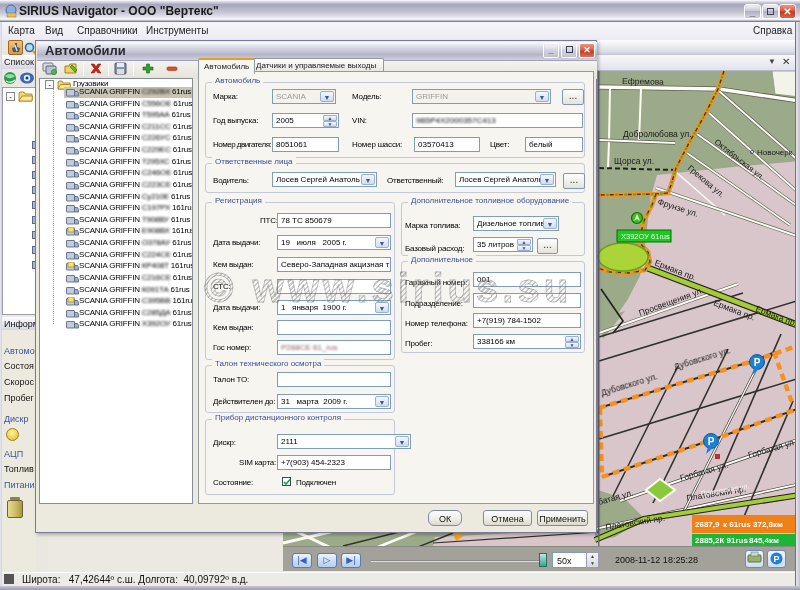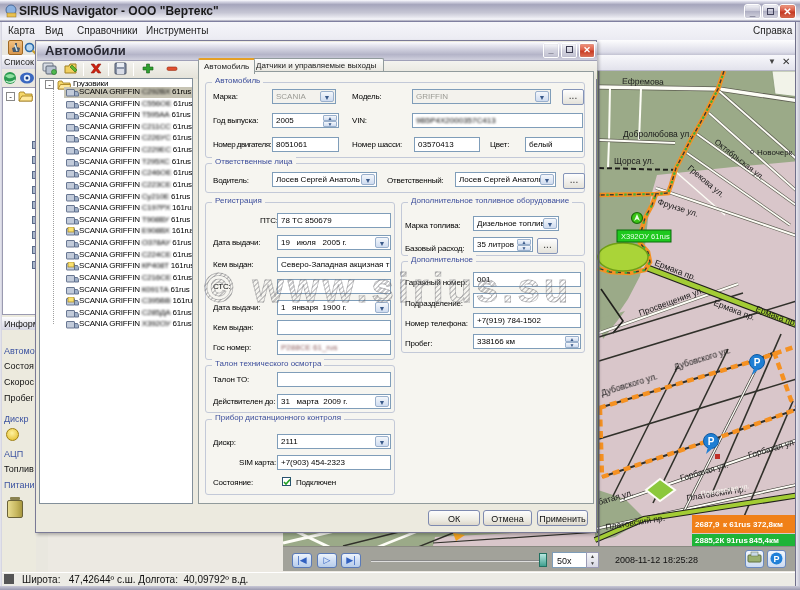--- a/index.html
+++ b/index.html
@@ -617,7 +617,7 @@
           <span class="grplbl">Прибор дистанционного контроля</span>
         </div>
       <span class="lbl" style="left:14px;top:366px;">Дискр:</span>
-      <div class="fld combo" style="left:78px;top:362px;width:114px;">2111<span class="arr">▼</span></div>
+      <div class="fld combo" style="left:78px;top:362px;width:134px;">2111<span class="arr">▼</span></div>
       <span class="lbl" style="left:14px;top:386px;margin-left:26px;">SIM карта:</span>
       <div class="fld" style="left:78px;top:383px;width:114px;">+7(903) 454-2323</div>
       <span class="lbl" style="left:14px;top:406px;">Состояние:</span>

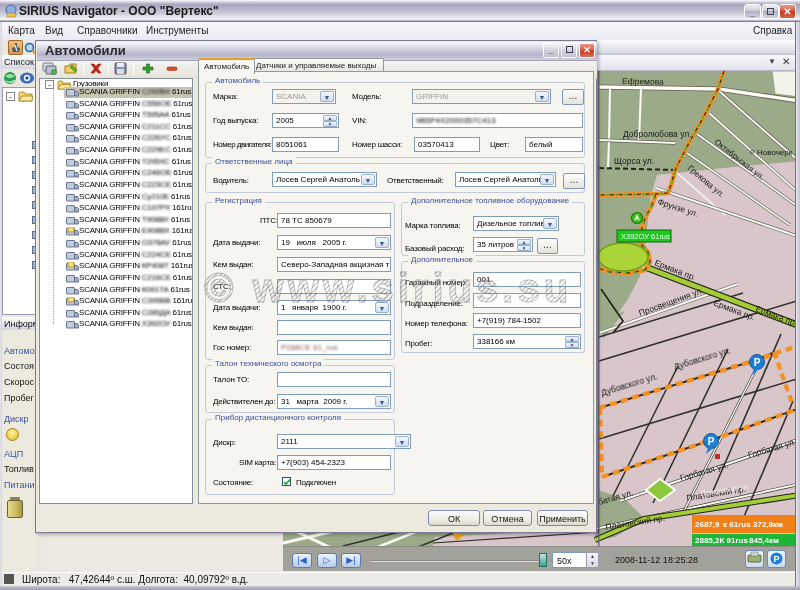--- a/index.html
+++ b/index.html
@@ -650,7 +650,7 @@
     </div>
   </div>
 
-  <div class="pushbtn" style="left:392px;top:469px;width:52px;">ОК</div>
+  <div class="pushbtn" style="left:392px;top:469px;width:34px;border-radius:6px;">ОК</div>
   <div class="pushbtn" style="left:447px;top:469px;width:49px;">Отмена</div>
   <div class="pushbtn" style="left:501px;top:469px;width:51px;">Применить</div>
 </div>

